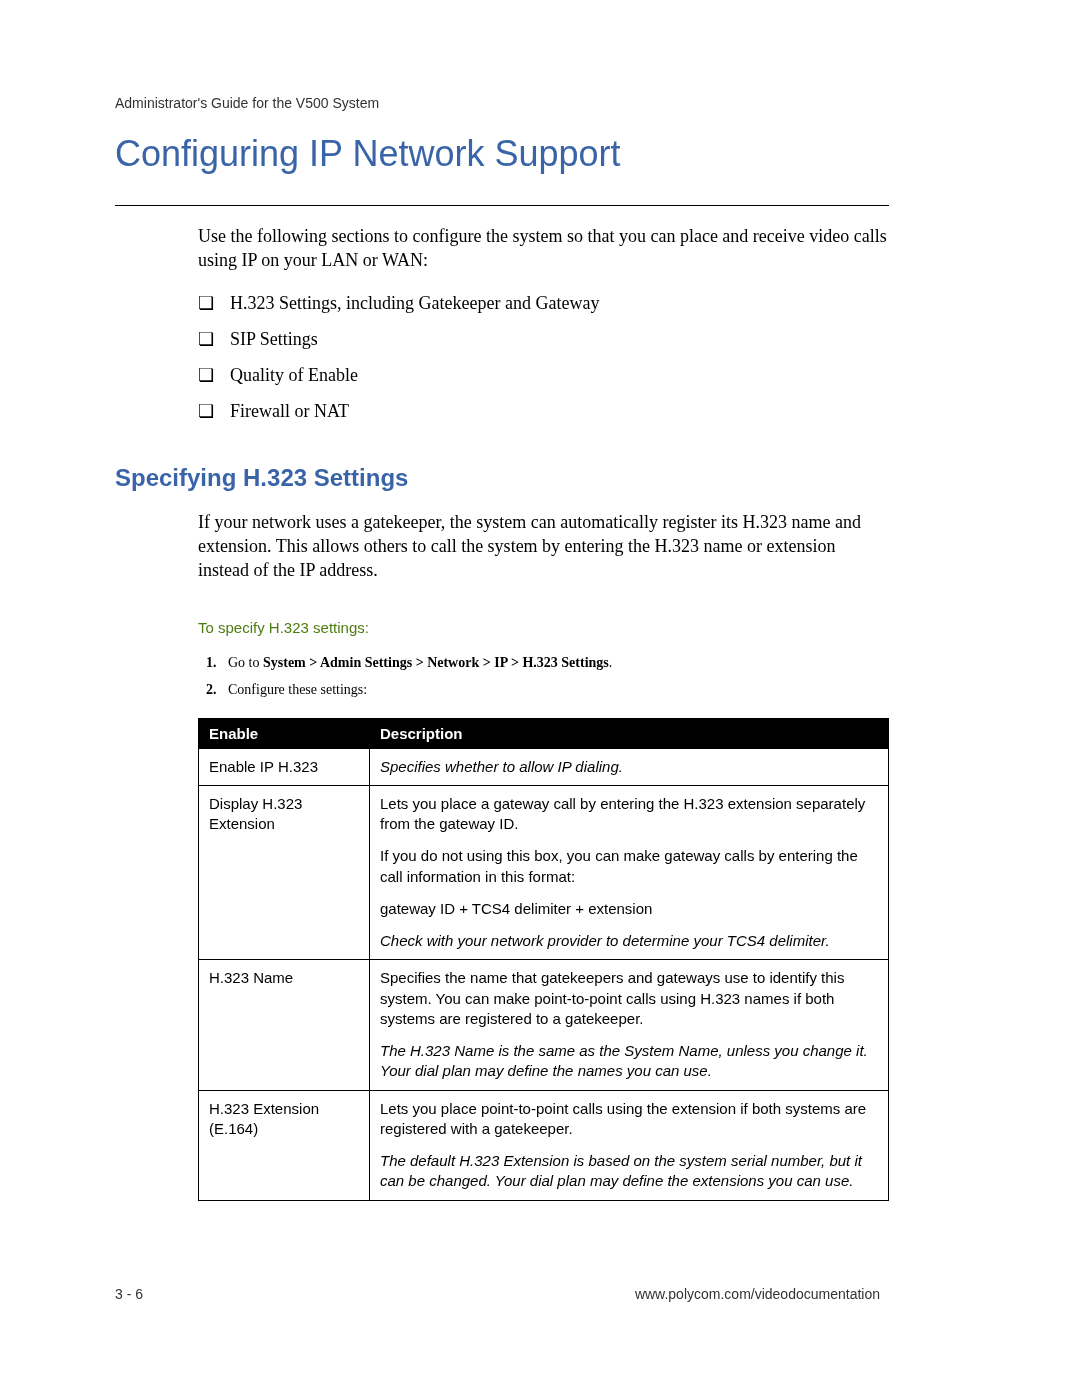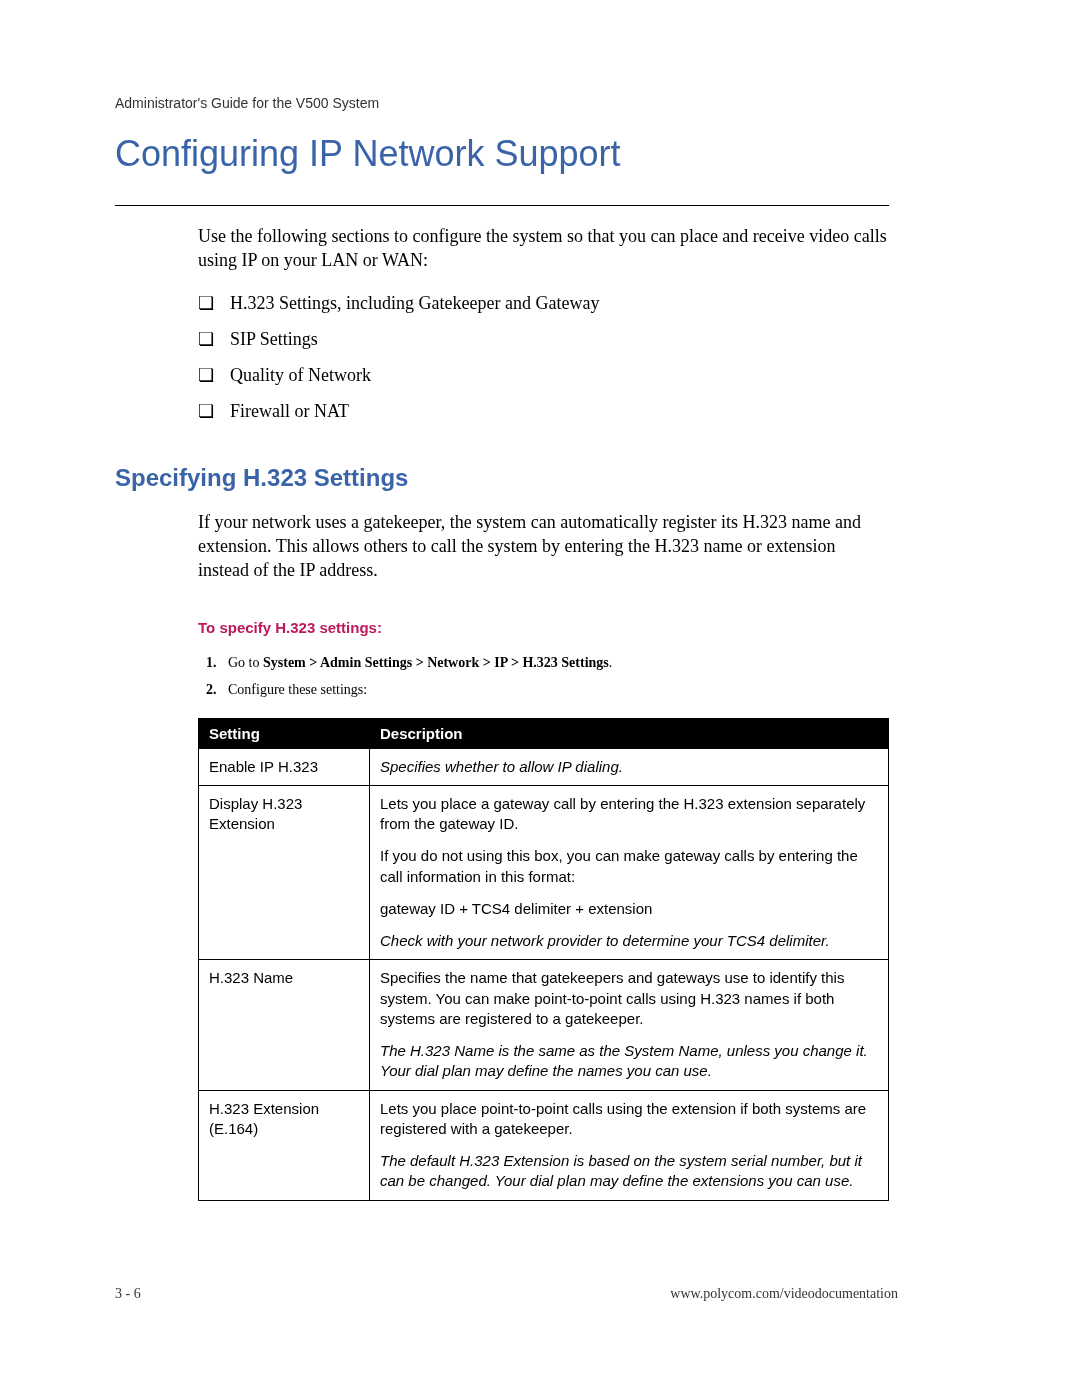--- a/index.html
+++ b/index.html
@@ -148,7 +148,7 @@
     <ul class="check">
       <li>H.323 Settings, including Gatekeeper and Gateway</li>
       <li>SIP Settings</li>
-      <li>Quality of Network</li>
+      <li>Quality of Enable</li>
       <li>Firewall or NAT</li>
     </ul>
 

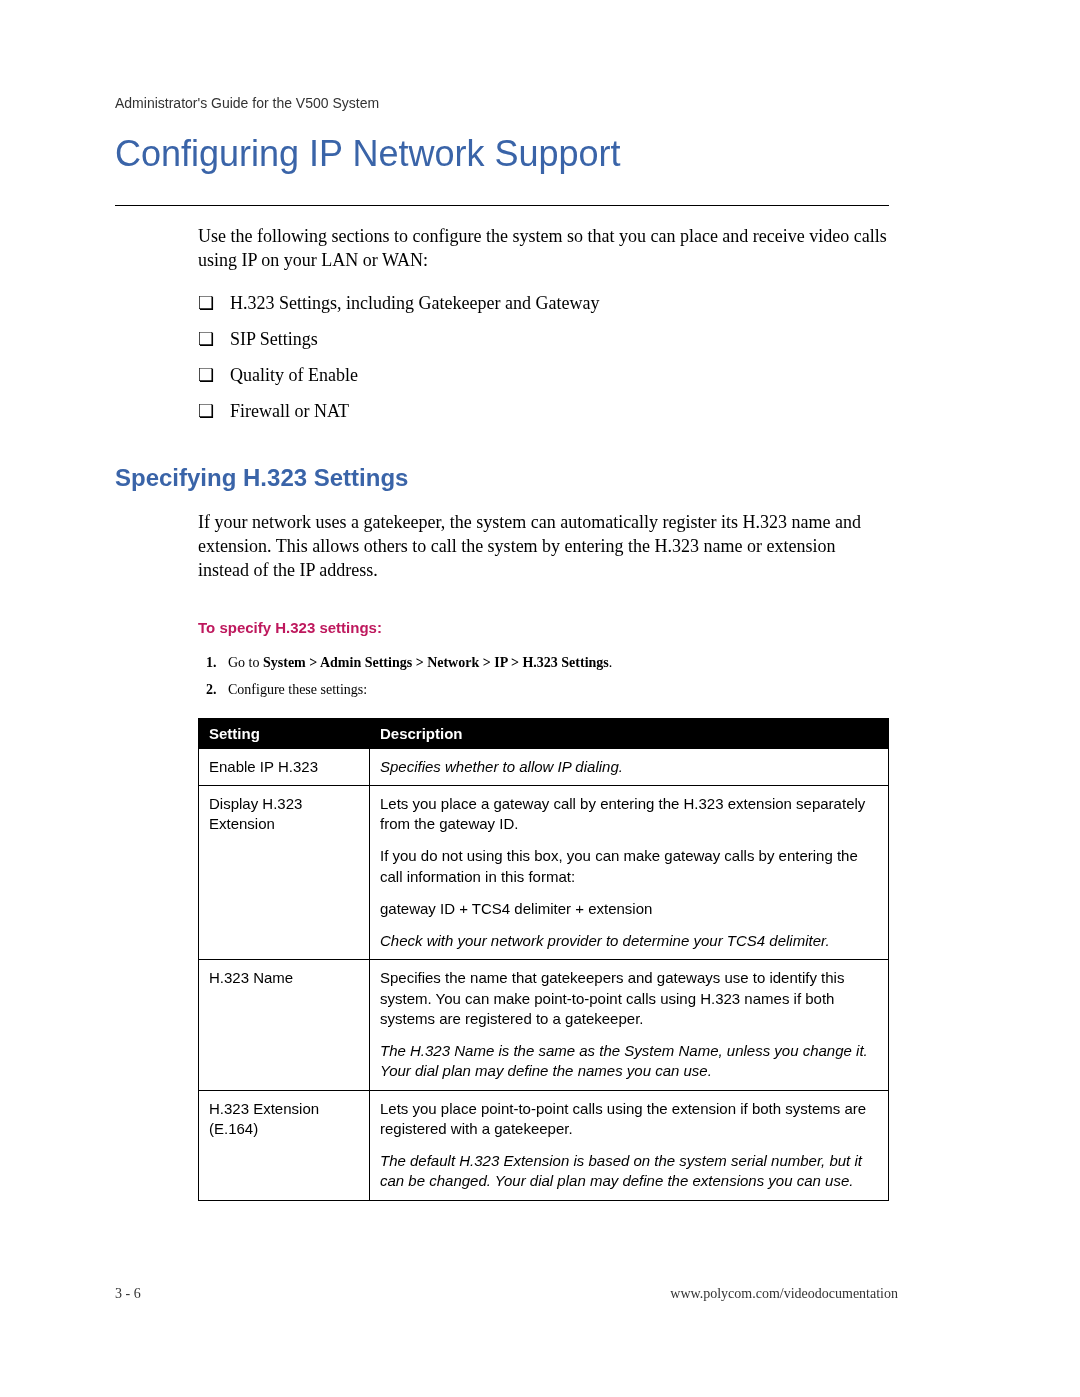--- a/index.html
+++ b/index.html
@@ -76,9 +76,9 @@
   }
   .procedure-label {
     font-family: Arial, Helvetica, sans-serif;
-    font-weight: bold;
+    font-weight: normal;
     font-size: 15px;
-    color: #be185d;
+    color: #4d7c0f;
     margin: 36px 0 16px 0;
   }
   ol.steps {

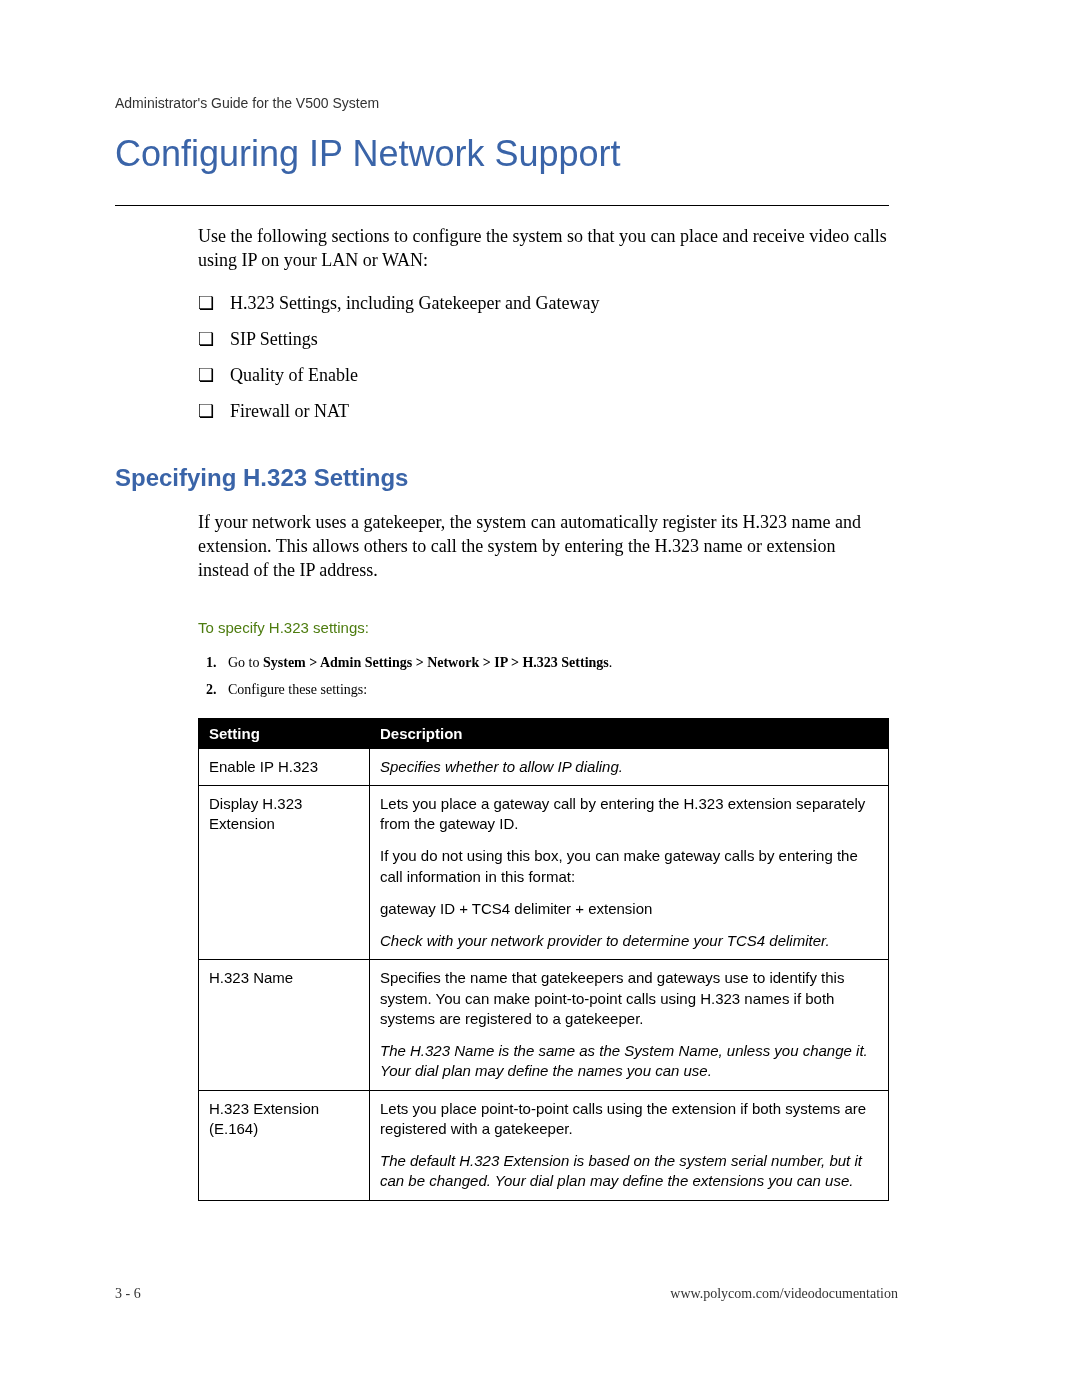--- a/index.html
+++ b/index.html
@@ -172,7 +172,7 @@
     <table class="settings">
       <thead>
         <tr>
-          <th>Setting</th>
+          <th>Enable</th>
           <th>Description</th>
         </tr>
       </thead>

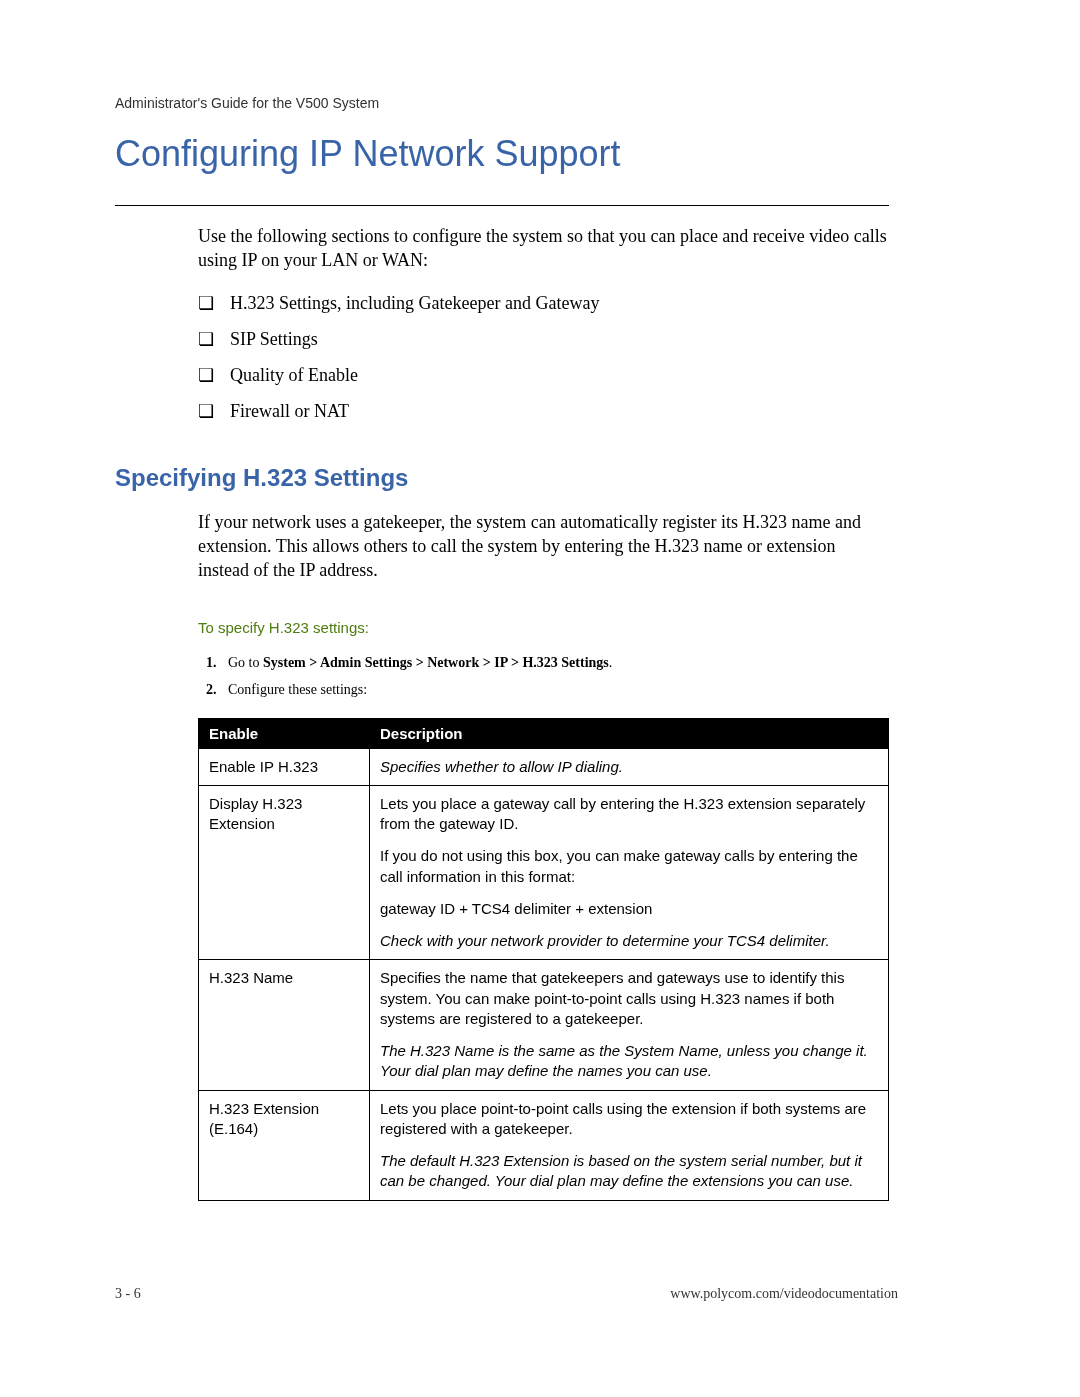--- a/index.html
+++ b/index.html
@@ -123,8 +123,8 @@
     position: absolute;
     bottom: 95px;
     left: 115px;
-    right: 106px;
-    font-family: Liberation Serif, serif;
+    right: 124px;
+    font-family: Liberation Sans, sans-serif;
     font-size: 14px;
     color: #333;
     display: flex;

